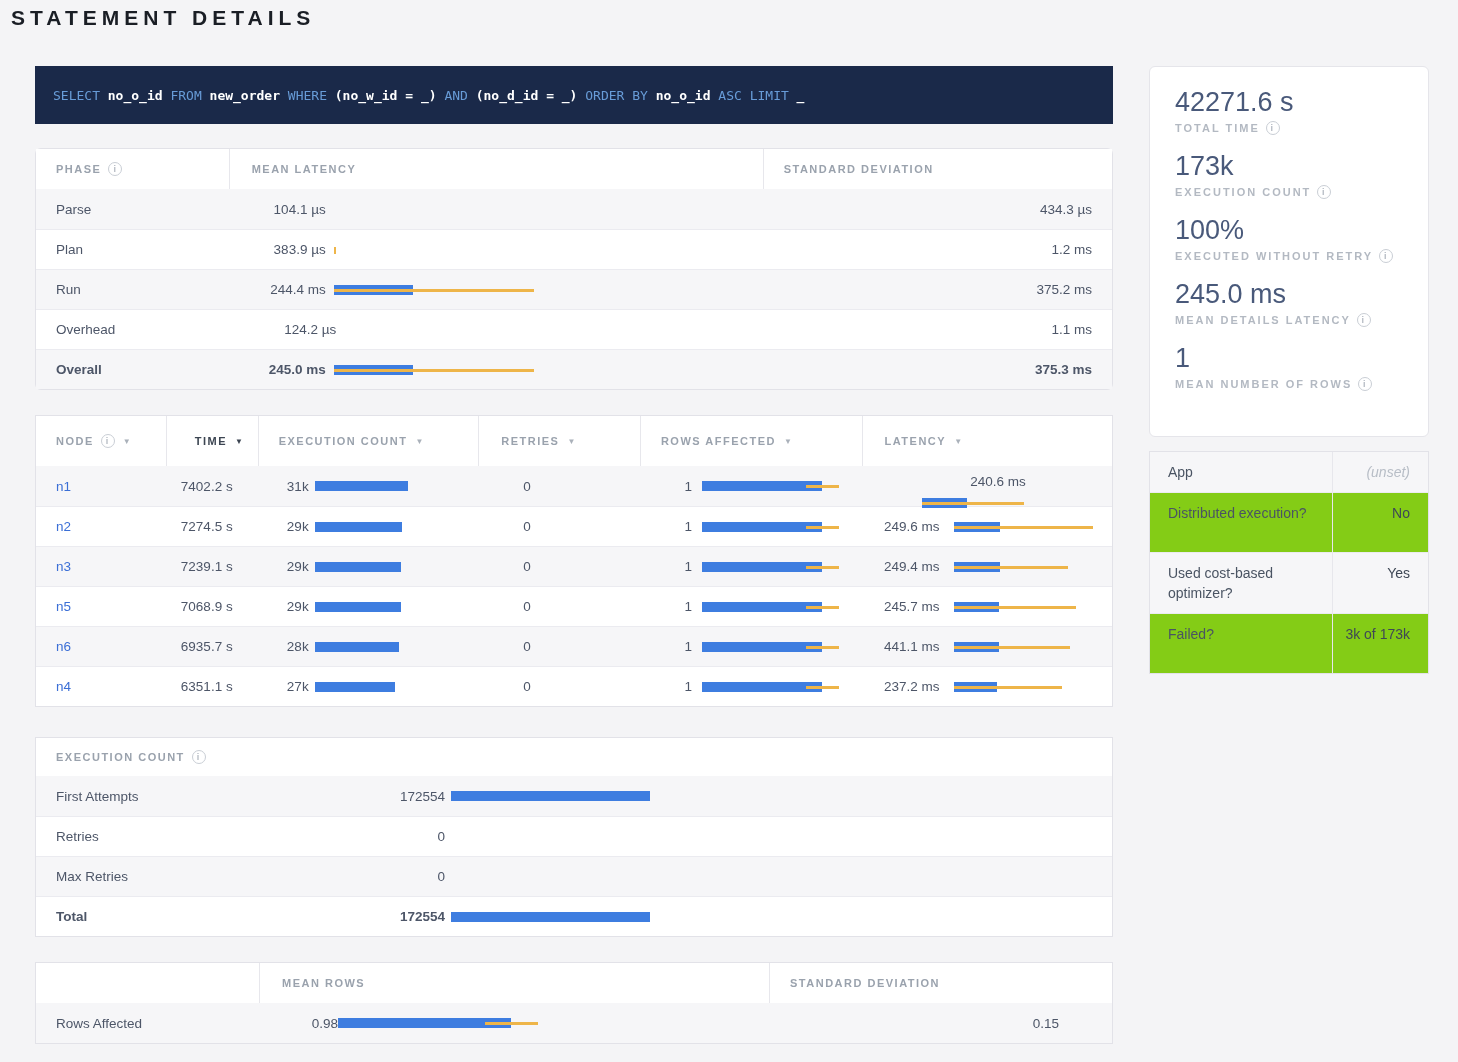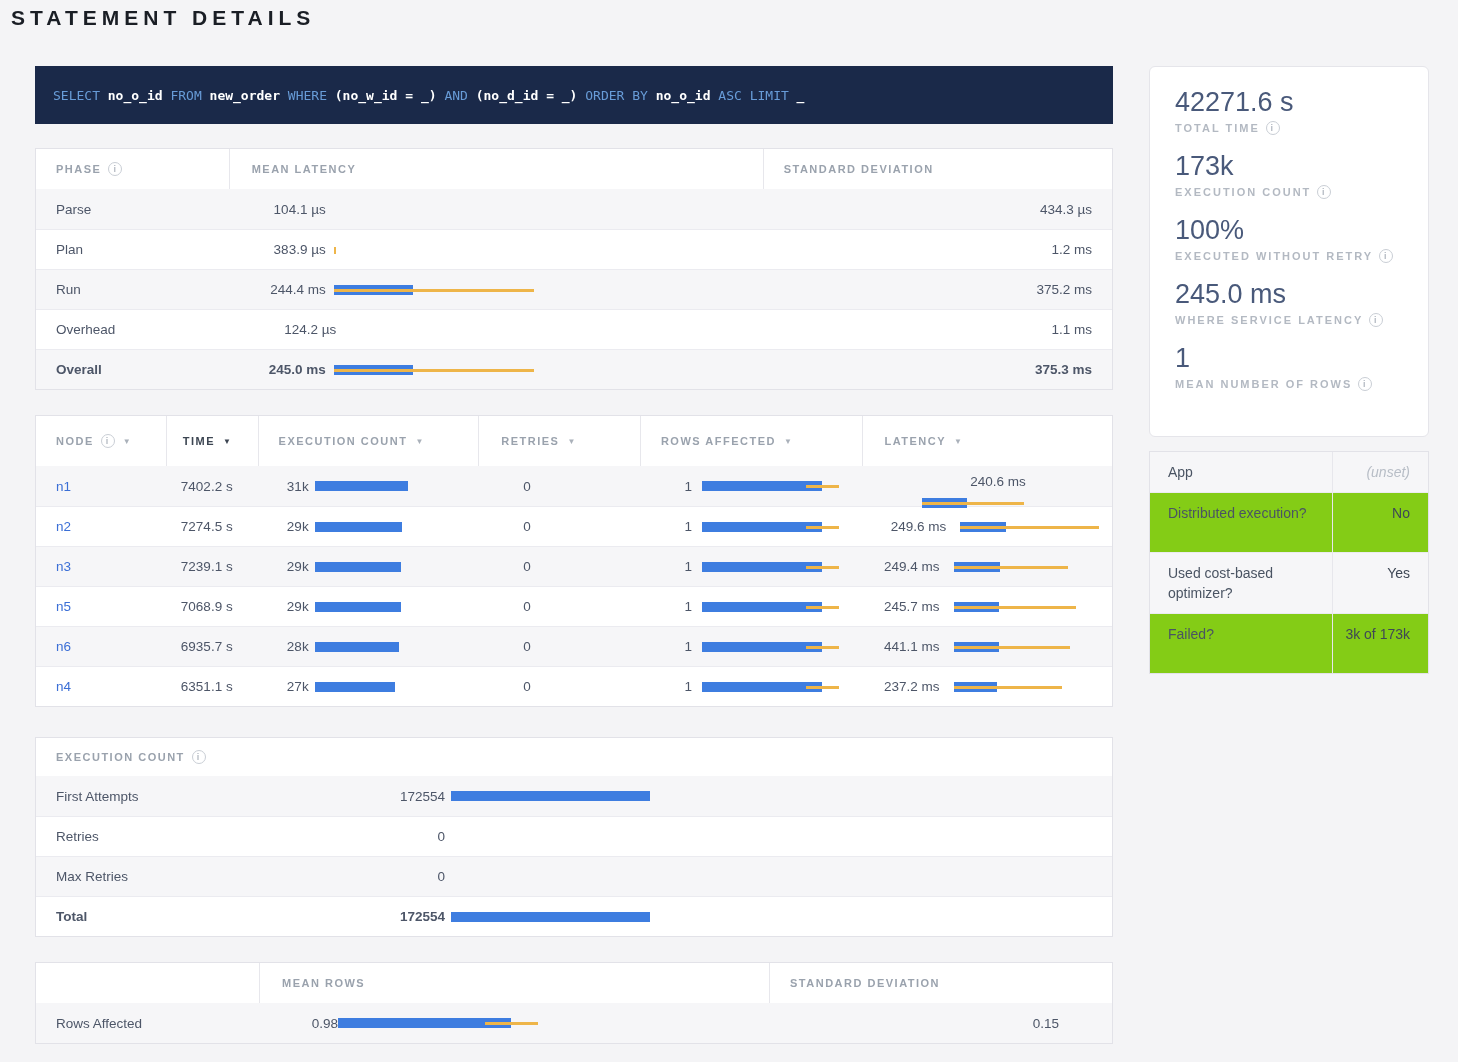--- a/index.html
+++ b/index.html
@@ -96,7 +96,7 @@
   <div class="sql-line" id="sql-line"><span class="kw">SELECT</span><span class="id"> no_o_id </span><span class="kw">FROM</span><span class="id"> new_order </span><span class="kw">WHERE</span><span class="id"> (no_w_id = _) </span><span class="kw">AND</span><span class="id"> (no_d_id = _) </span><span class="kw">ORDER BY</span><span class="id"> no_o_id </span><span class="kw">ASC LIMIT</span><span class="id"> _</span></div>
 </div>
 
-<div class="tbl" style="top:148px;">
+<div class="tbl" style="top:148px;border-radius:6px;">
   <div class="hrow" style="height:40px;">
     <div class="cell" style="width:193px; padding-left:20px;">
       <span>PHASE</span>

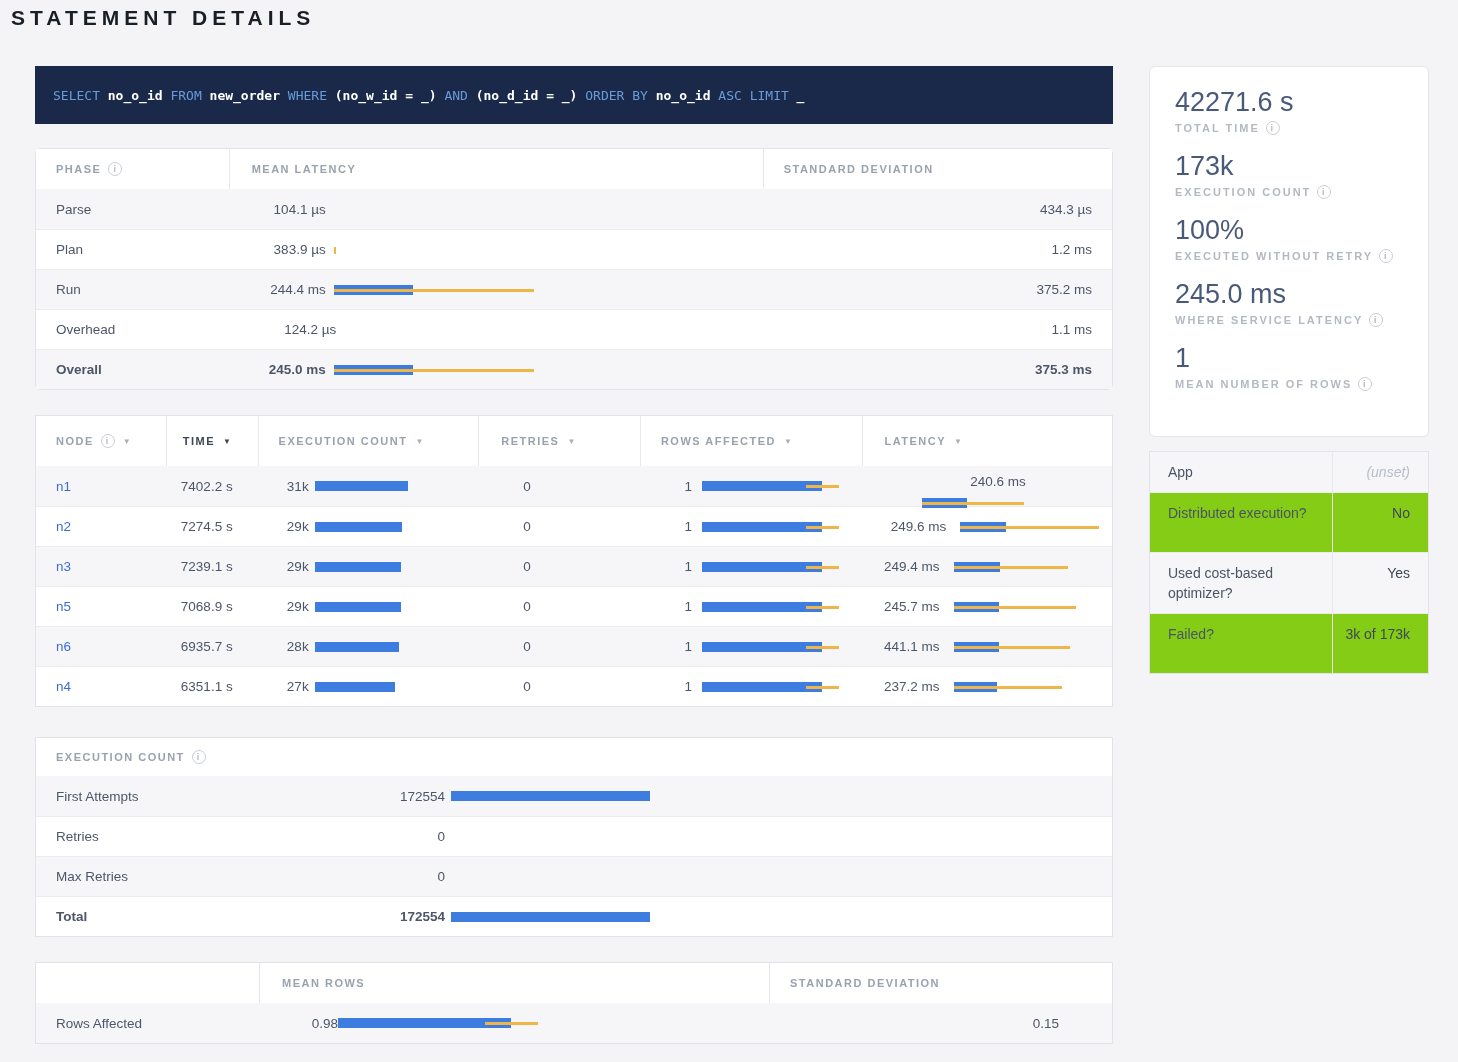--- a/index.html
+++ b/index.html
@@ -448,7 +448,7 @@
     <div class="stat-item">
       <div class="stat-value">245.0 ms</div>
       <div class="stat-label">
-        <span>WHERE SERVICE LATENCY</span>
+        <span>MEAN DETAILS LATENCY</span>
         <span class="info-ic">i</span>
       </div>
     </div>

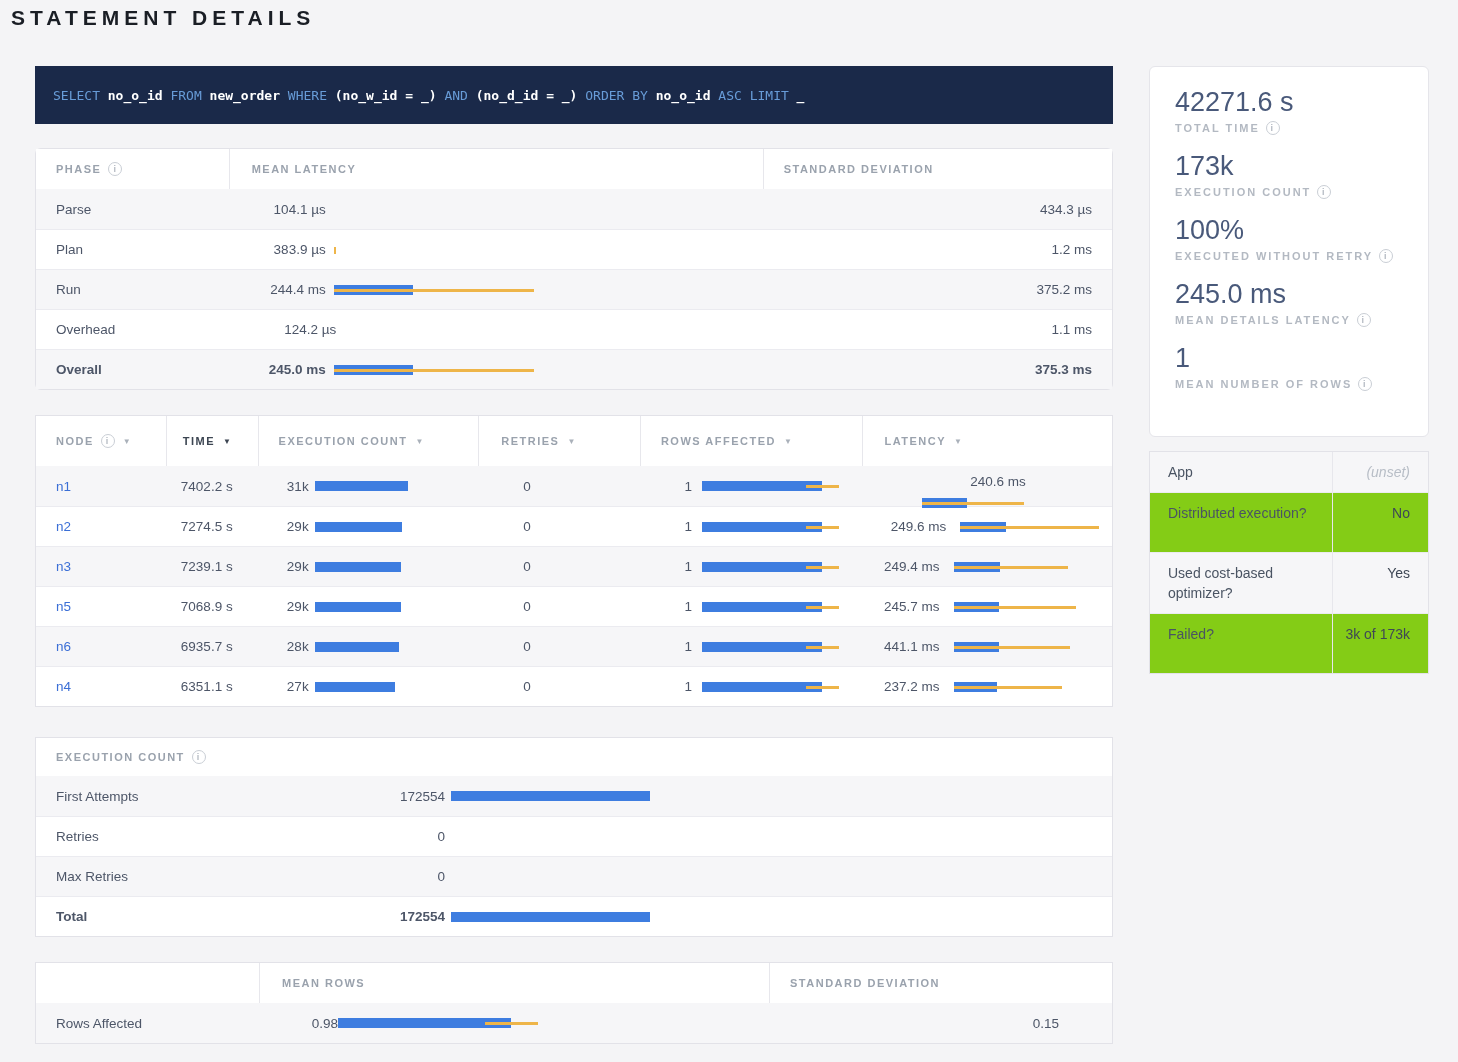--- a/index.html
+++ b/index.html
@@ -168,7 +168,7 @@
       <span class="info-ic">i</span>
       <span class="sort-ic">▼</span>
     </div>
-    <div class="cell vline" style="width:92px; padding-left:16px; color:#3c4552;">
+    <div class="cell vline" style="width:92px; padding-left:28px; color:#3c4552;">
       <span>TIME</span>
       <span class="sort-ic dark">▼</span>
     </div>

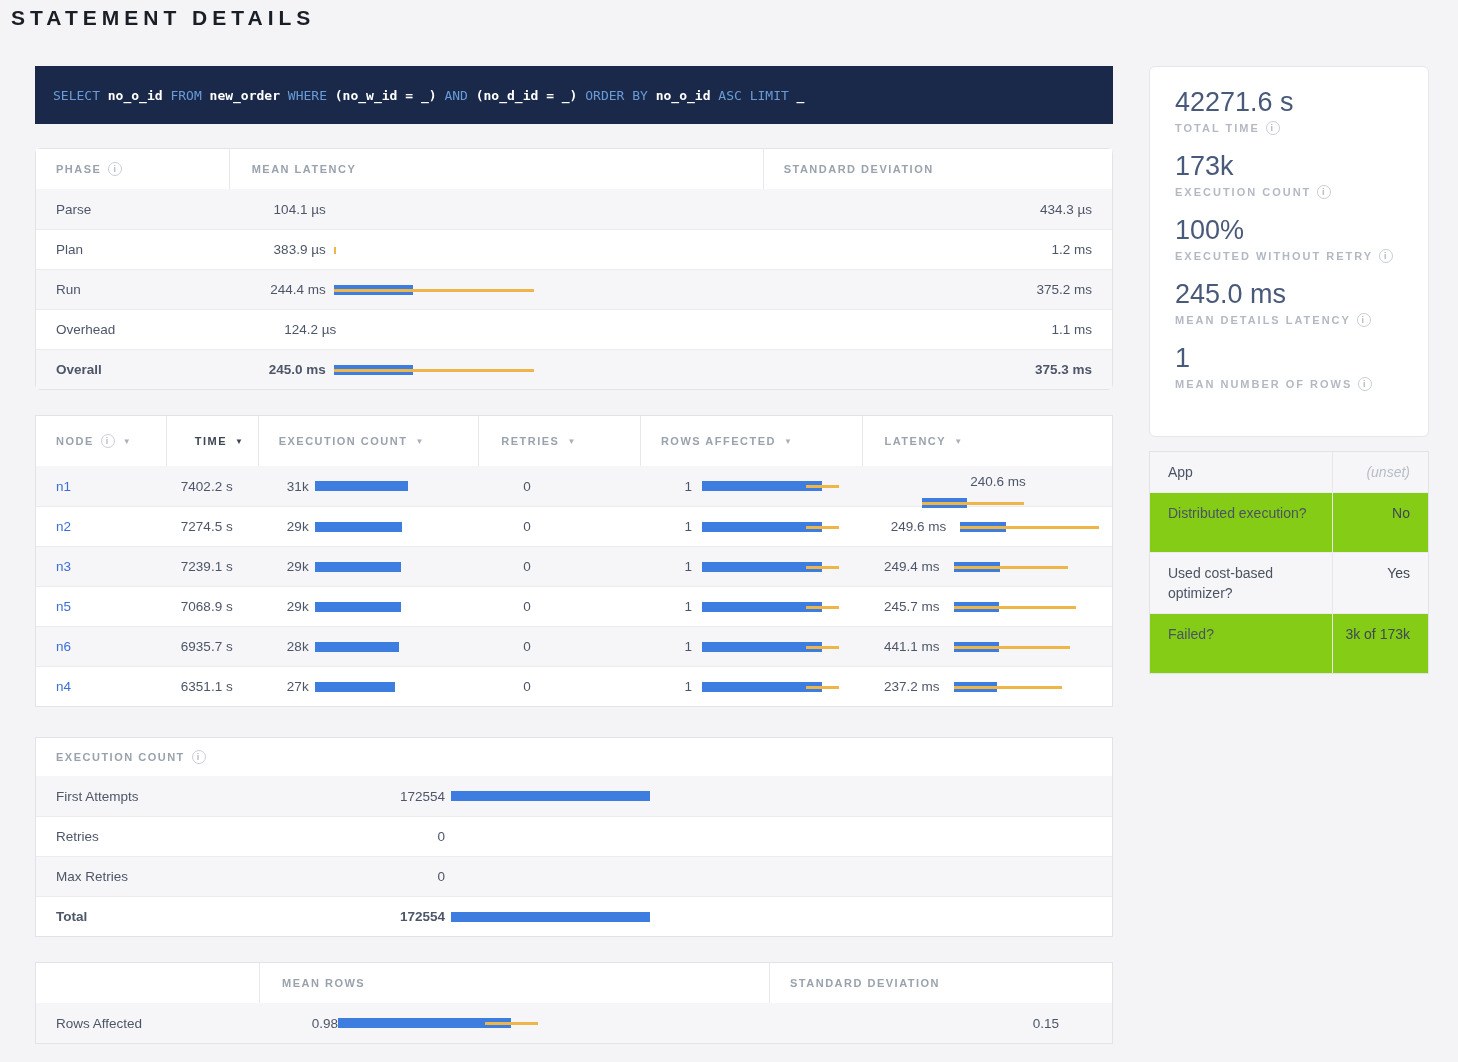--- a/index.html
+++ b/index.html
@@ -236,7 +236,7 @@
             <div class="bar-yellow" style="left: 104px; width: 33px;"></div>
           </div>
         </div>
-        <div class="cell" style="width: 250px; justify-content: center;">
+        <div class="cell" style="width: 250px;">
           <div class="cell val ralign" style="width: 77px;">249.6 ms</div>
           <div class="barwrap" style="width: 145px; margin-left: 14px;">
             <div class="bar-blue" style="left: 0px; width: 46px;"></div>

